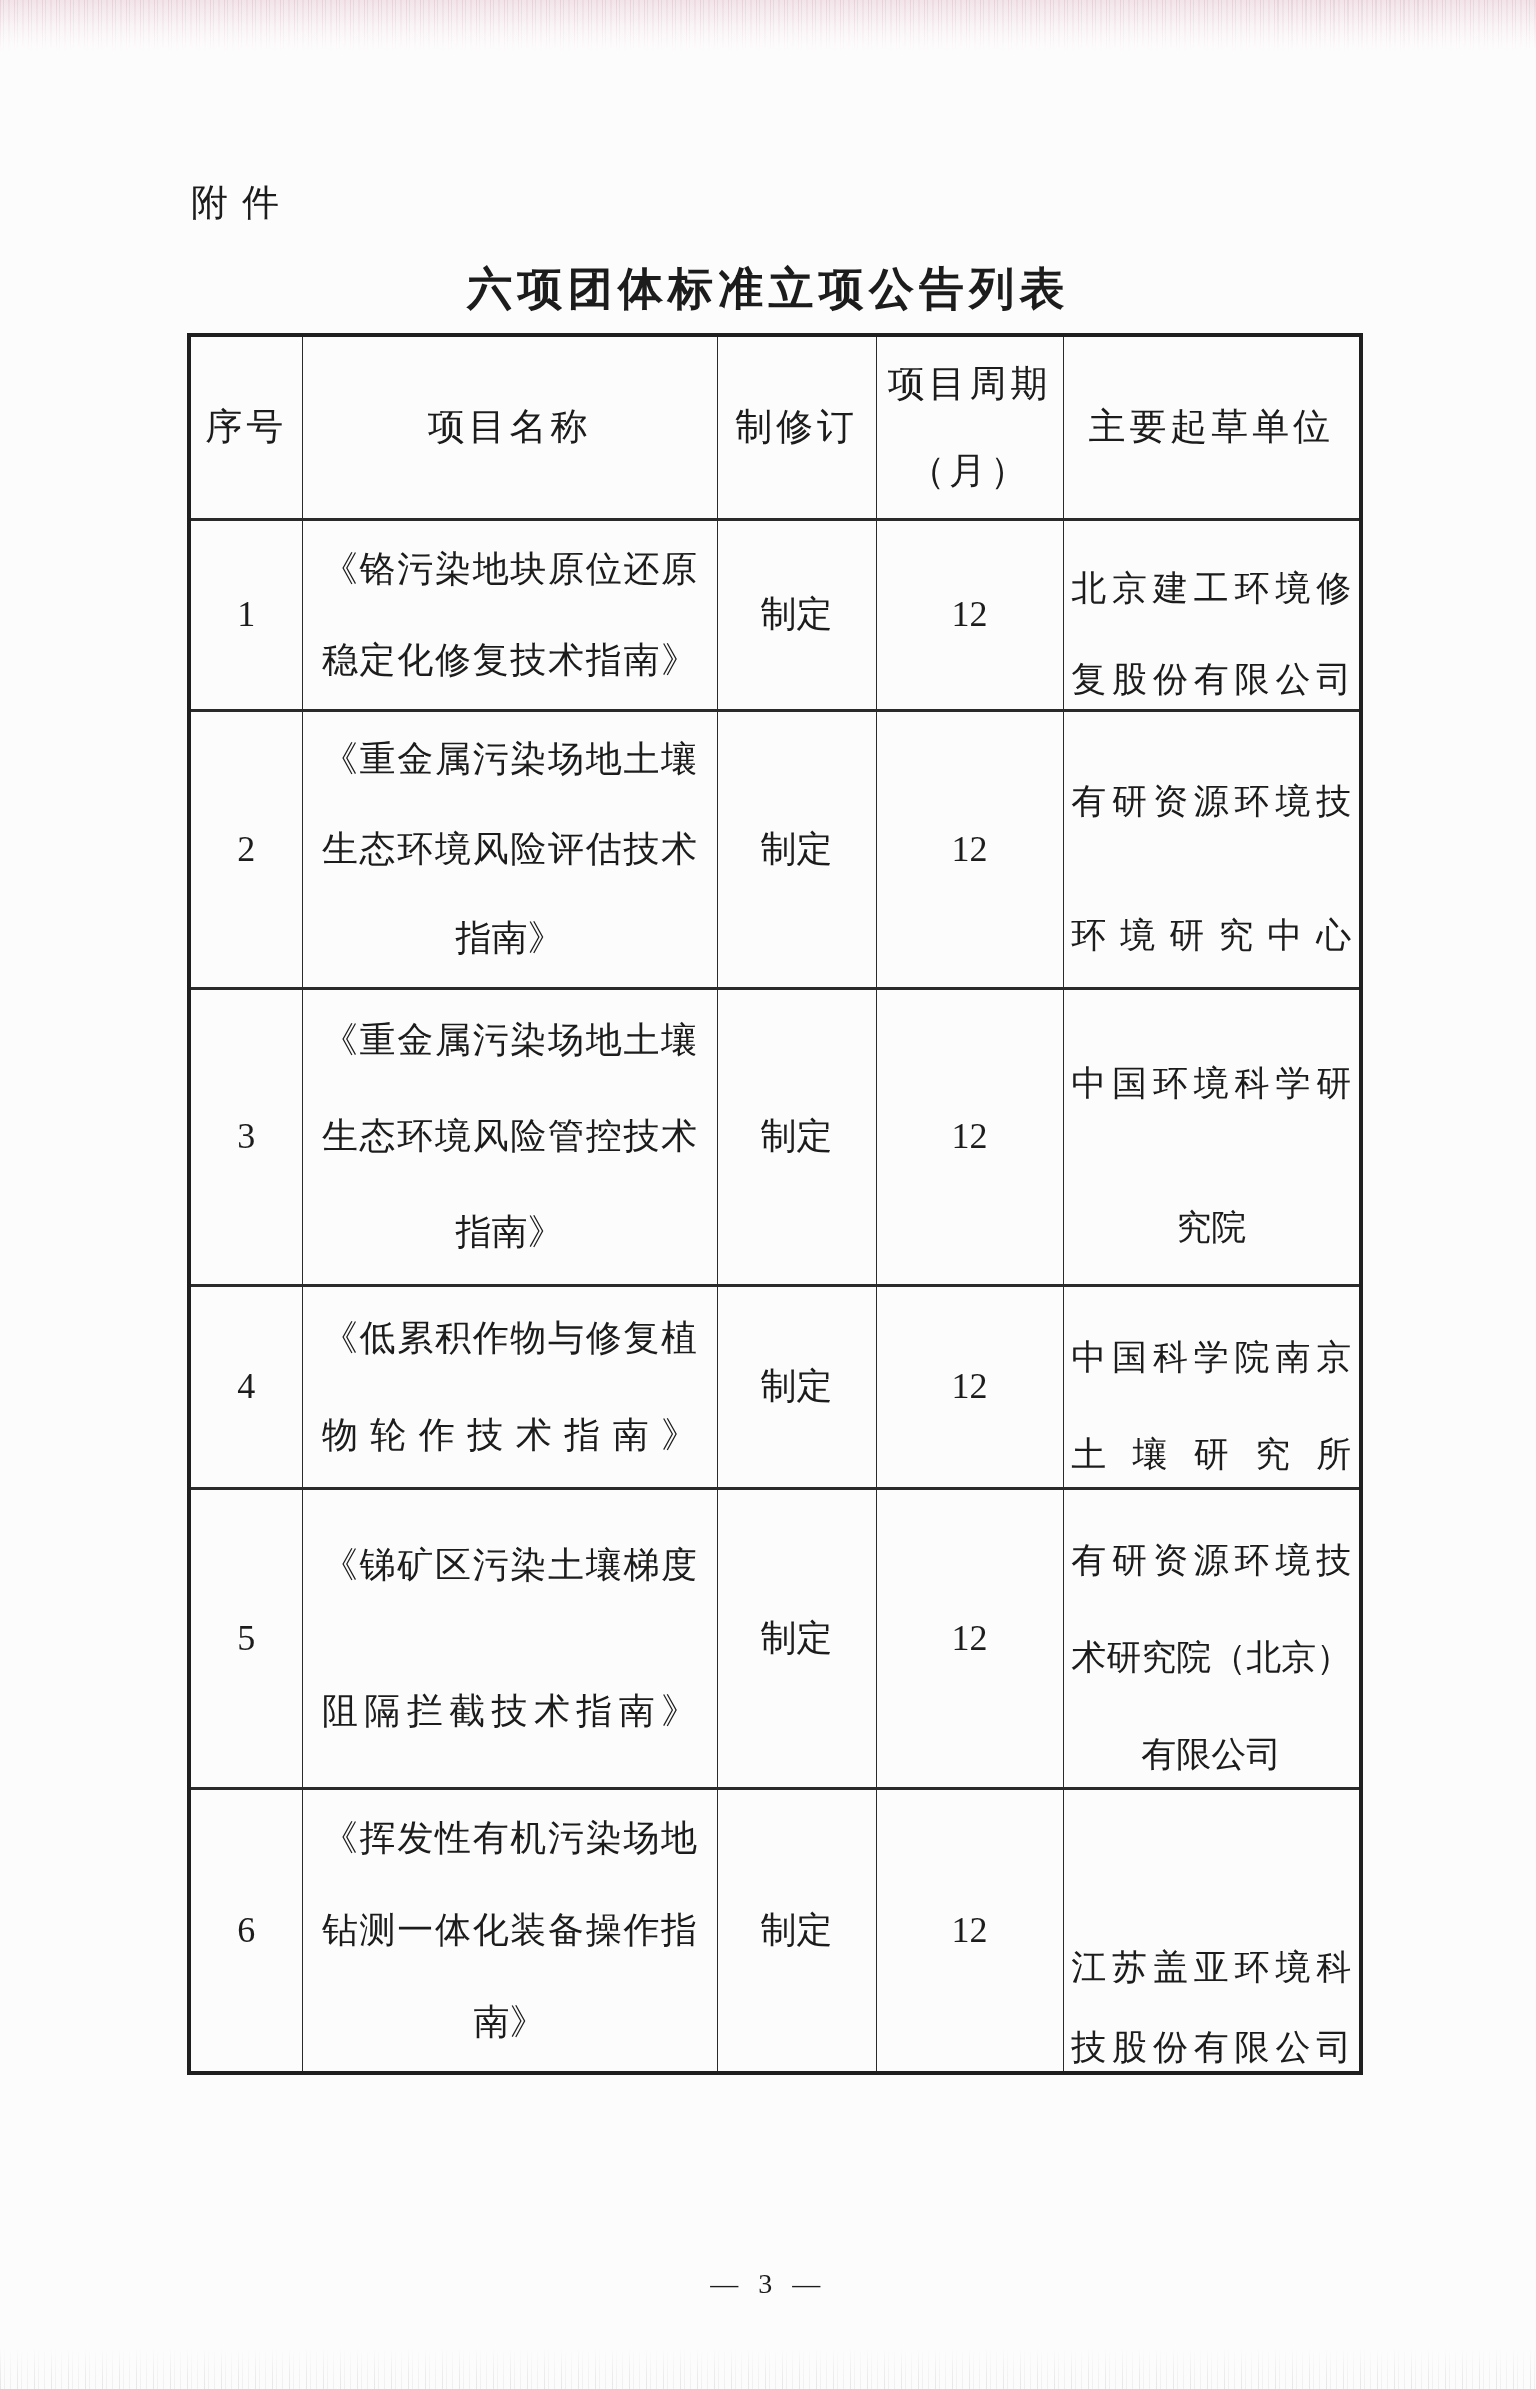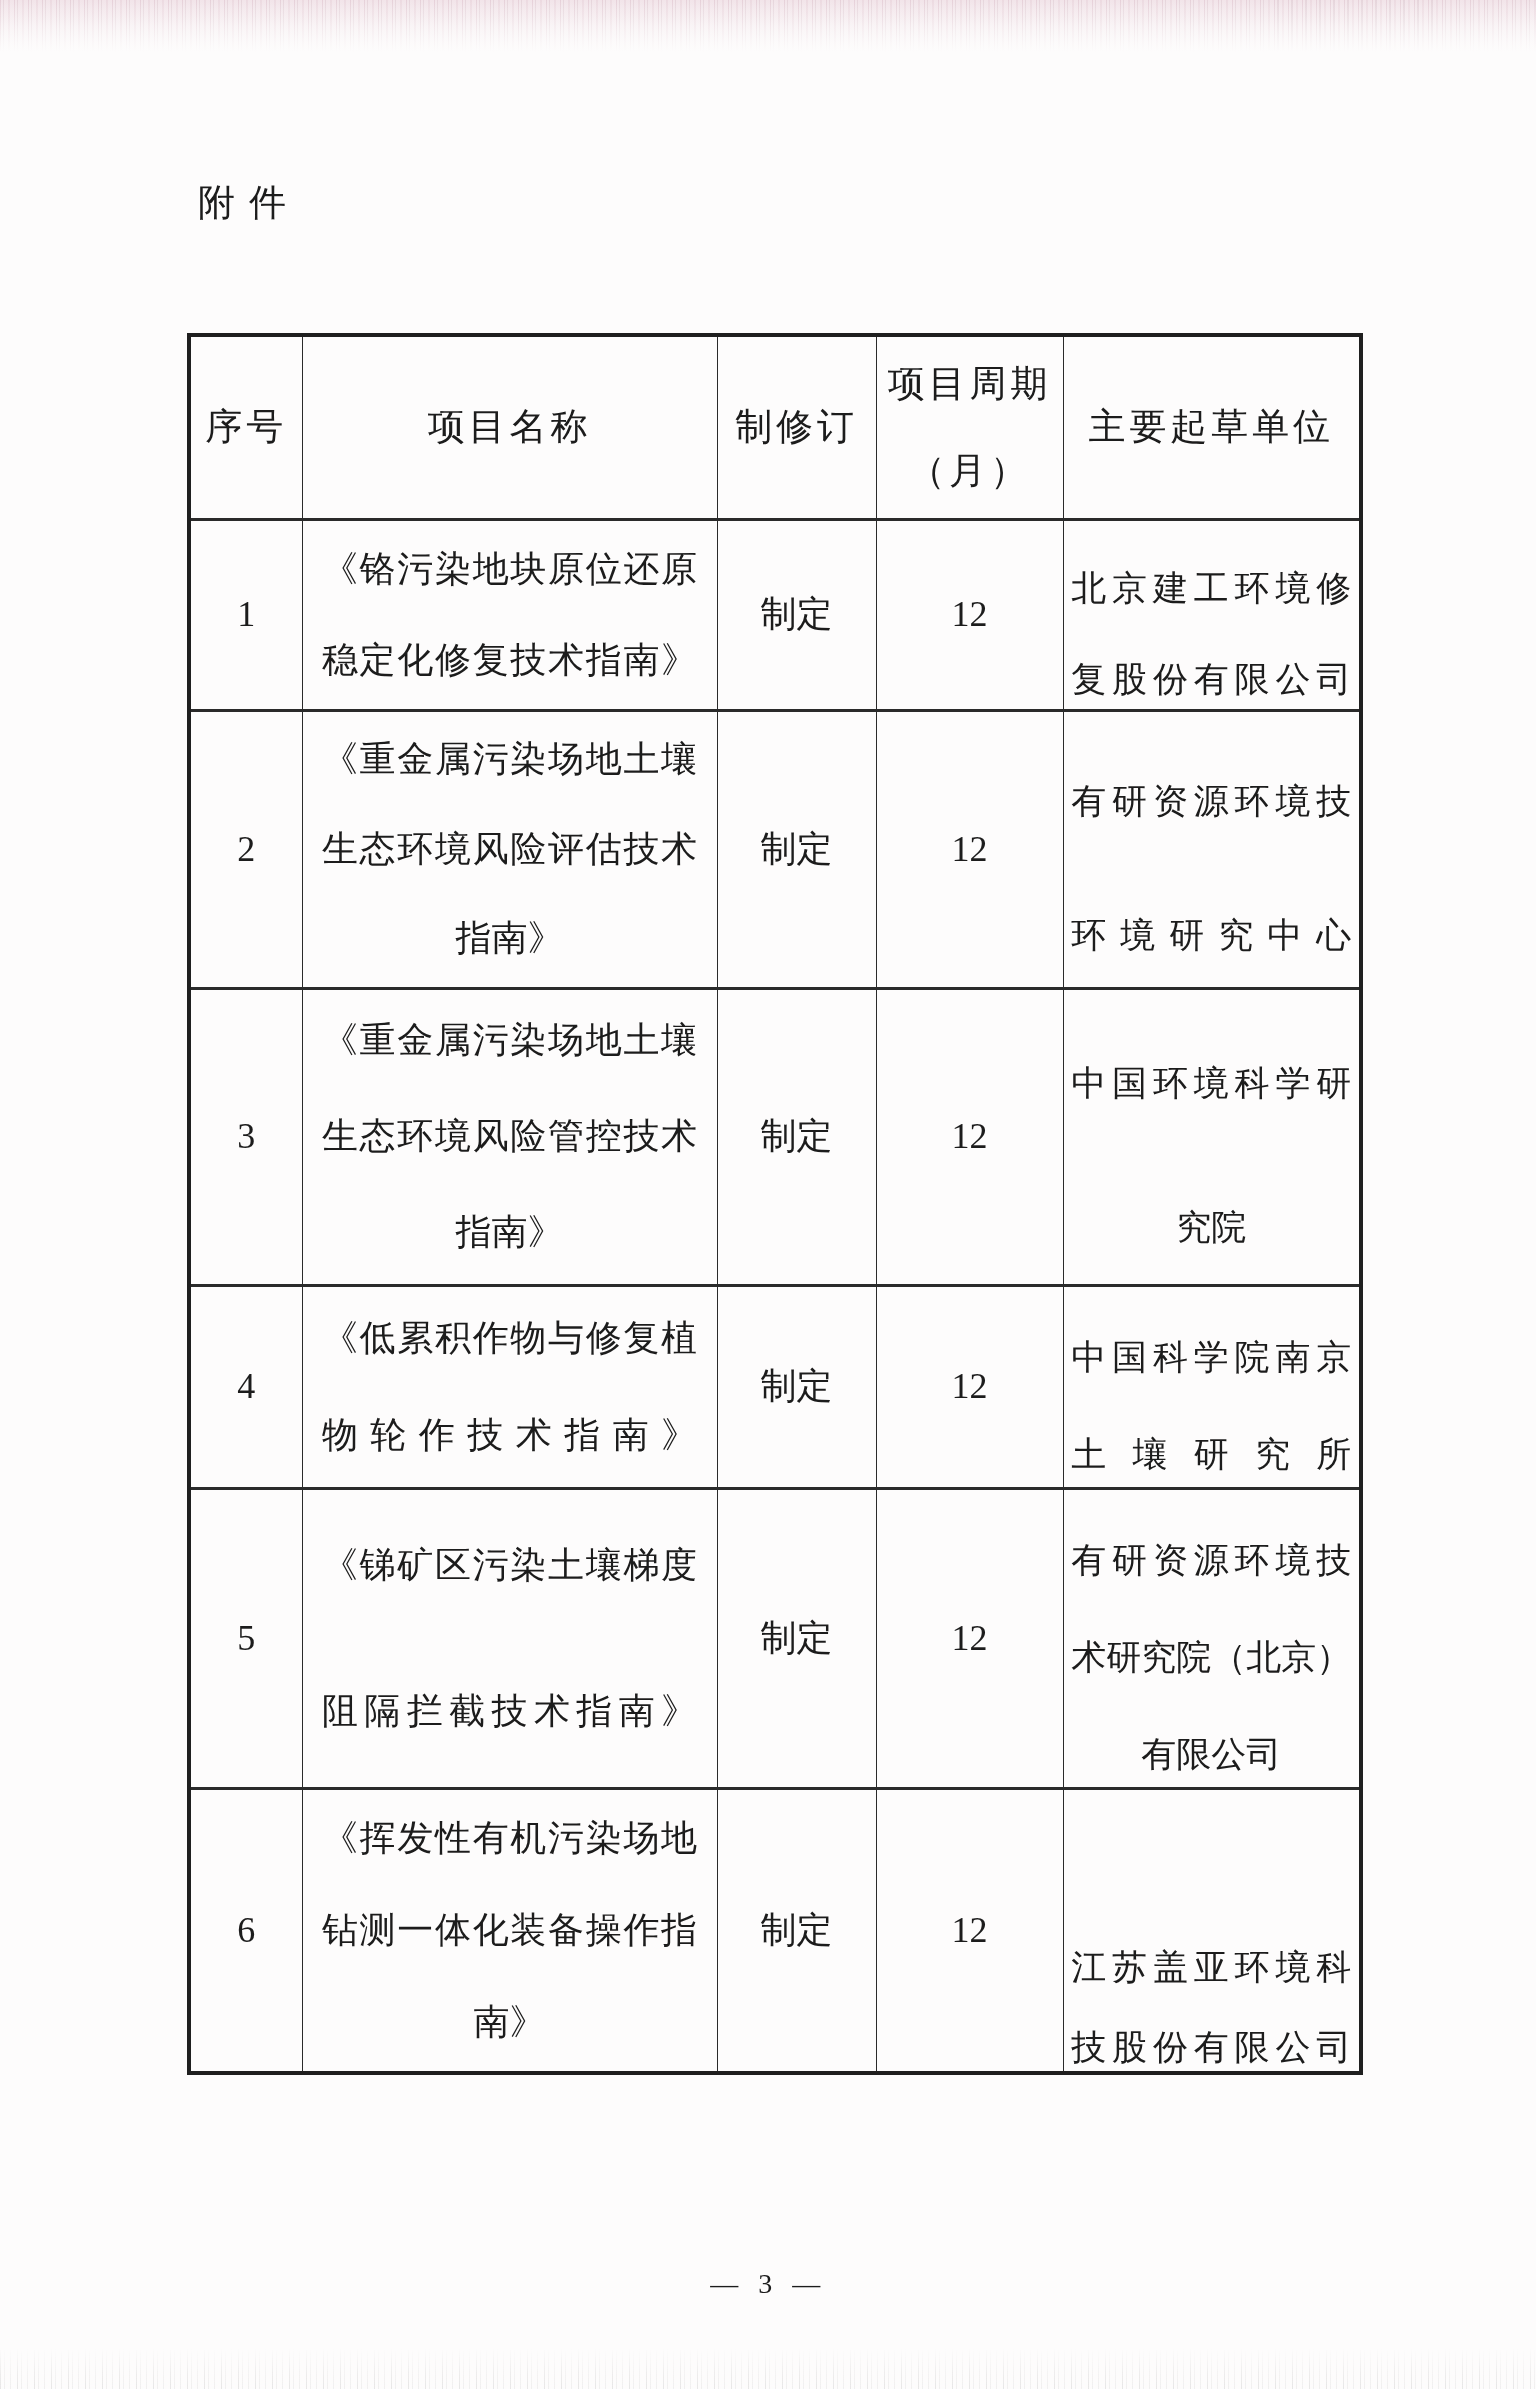--- a/index.html
+++ b/index.html
@@ -33,7 +33,7 @@
   }
   .attachment {
     position: absolute;
-    left: 198px;
+    left: 191px;
     top: 182px;
     font-size: 37px;
     letter-spacing: 14px;

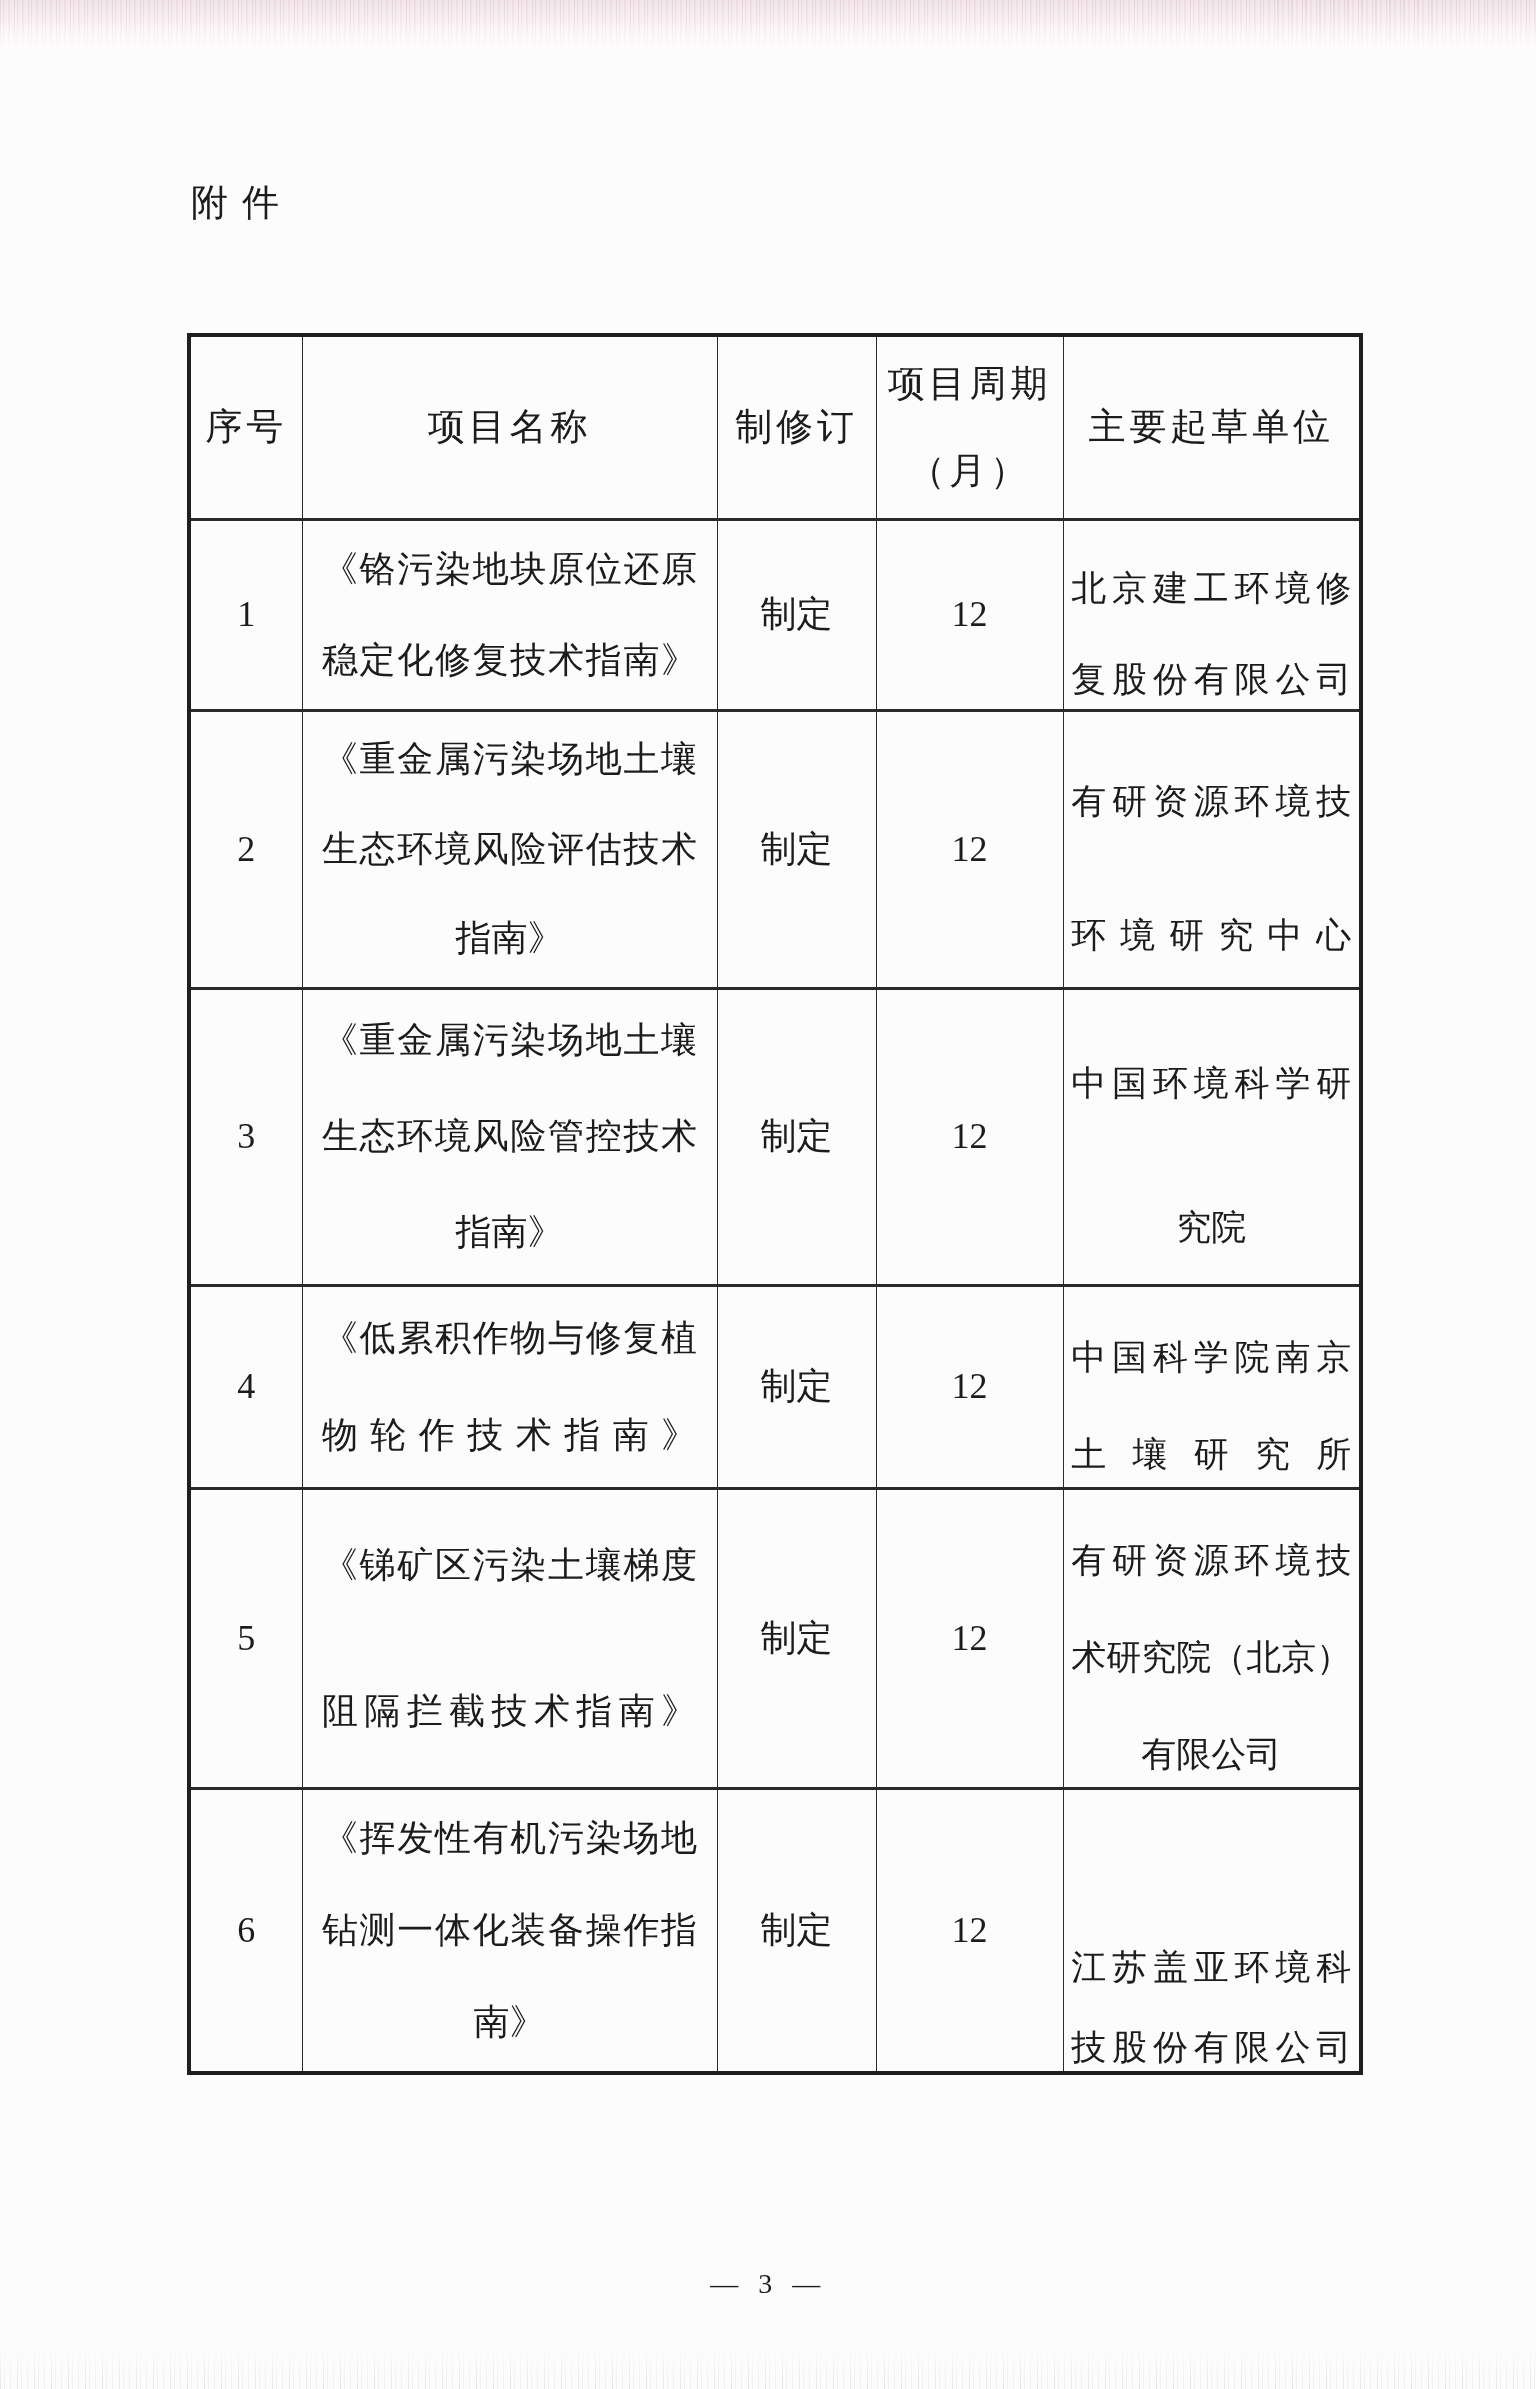--- a/index.html
+++ b/index.html
@@ -105,6 +105,7 @@
 
   <div class="attachment">附件</div>
 
+  <h1 class="title">六项团体标准立项公告列表</h1>
 
   <table class="standards">
     <colgroup id="cols">

